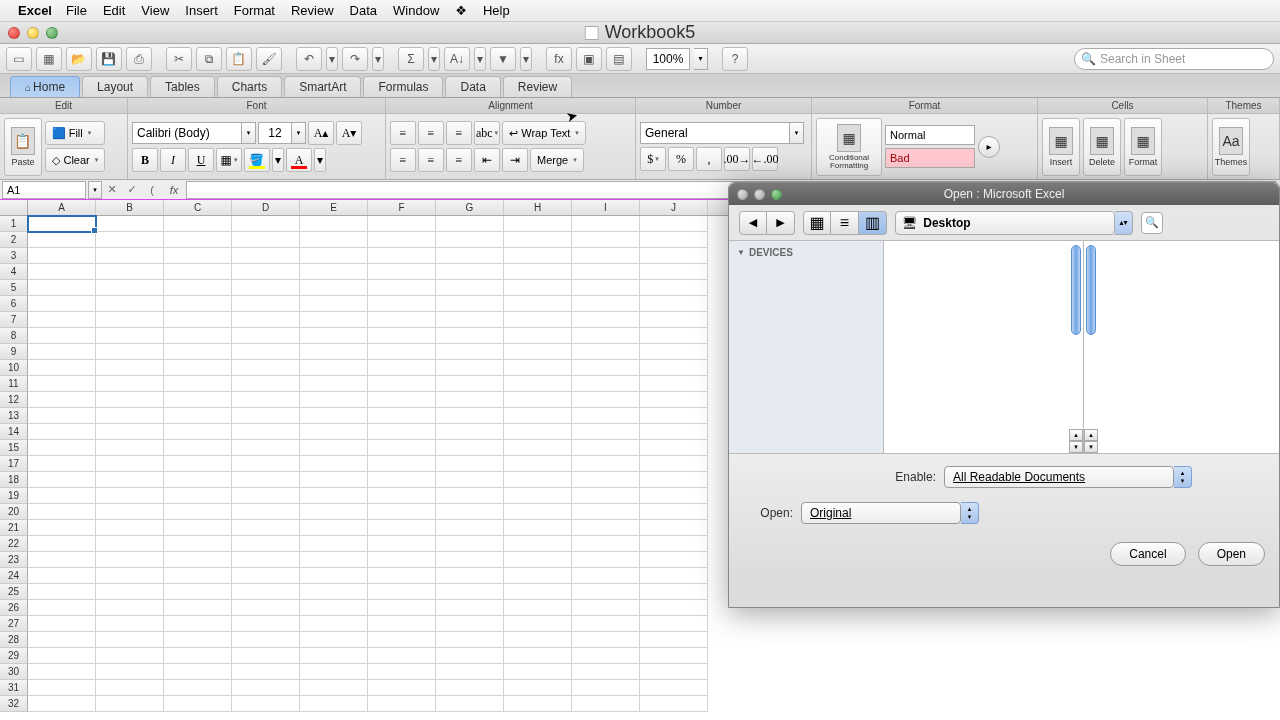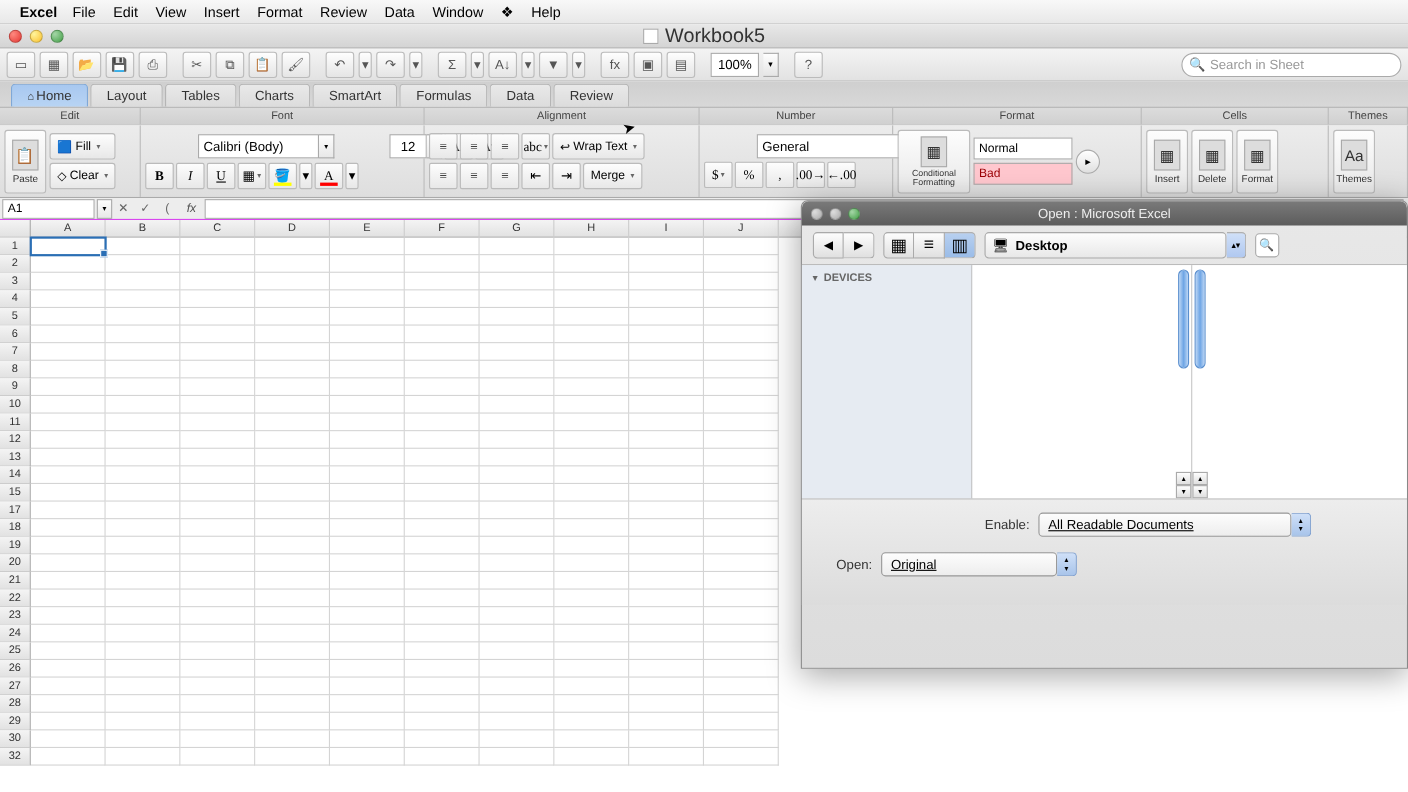--- a/index.html
+++ b/index.html
@@ -52,7 +52,7 @@
 .dd-arrow { font-size:7px; color:#666; margin-left:2px;}
 .font-select { width:110px; height:22px; background:#fff; border:1px solid #aaa; font-size:12px; padding:0 4px; display:flex;align-items:center;}
 .size-select { width:34px; height:22px; background:#fff; border:1px solid #aaa; font-size:12px; padding:0 2px; display:flex; align-items:center; justify-content:center;}
-.dd-wrap { display:flex;margin-left:48px; }
+.dd-wrap { display:flex; }
 .dd-cap { width:14px; height:22px; border:1px solid #aaa; border-left:none; background:linear-gradient(#fdfdfd,#e8e8e8); display:flex;align-items:center;justify-content:center; font-size:7px;}
 .sq-btn { width:26px; height:24px; background:linear-gradient(#fdfdfd,#e8e8e8); border:1px solid #bbb; border-radius:2px; display:flex;align-items:center;justify-content:center; font-size:12px; font-family:serif;}
 .sq-btn.bold { font-weight:bold; }

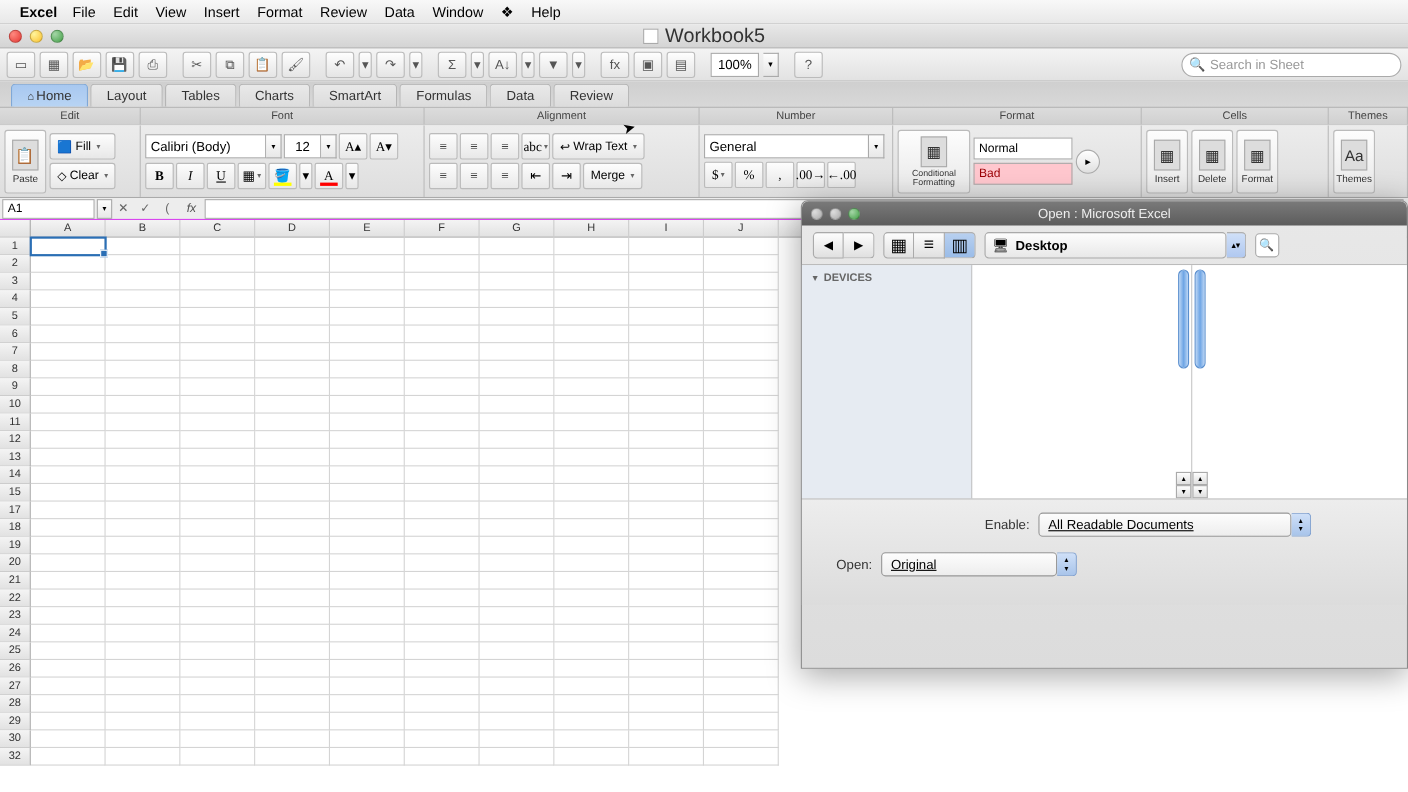--- a/index.html
+++ b/index.html
@@ -825,6 +825,10 @@
         <div class="popup-dd">▴<br>▾</div>
       </div>
     </div>
+    <div class="dlg-buttons">
+      <div class="dlg-btn">Cancel</div>
+      <div class="dlg-btn">Open</div>
+    </div>
   </div>
 </div>
 

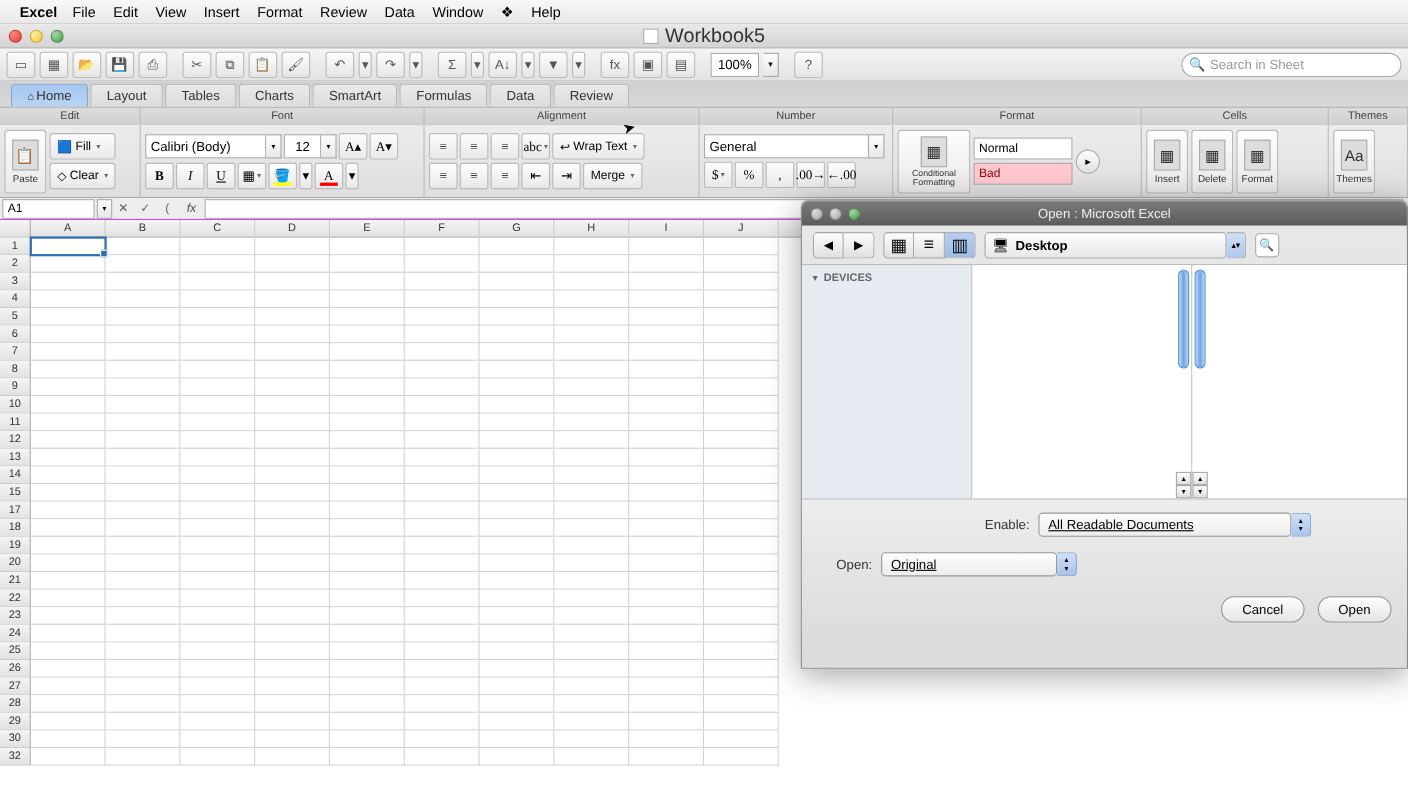--- a/index.html
+++ b/index.html
@@ -745,6 +745,19 @@
         <div class="cell"></div>
       </div>
       <div class="row">
+        <div class="row-h">31</div>
+        <div class="cell"></div>
+        <div class="cell"></div>
+        <div class="cell"></div>
+        <div class="cell"></div>
+        <div class="cell"></div>
+        <div class="cell"></div>
+        <div class="cell"></div>
+        <div class="cell"></div>
+        <div class="cell"></div>
+        <div class="cell"></div>
+      </div>
+      <div class="row">
         <div class="row-h">32</div>
         <div class="cell"></div>
         <div class="cell"></div>

